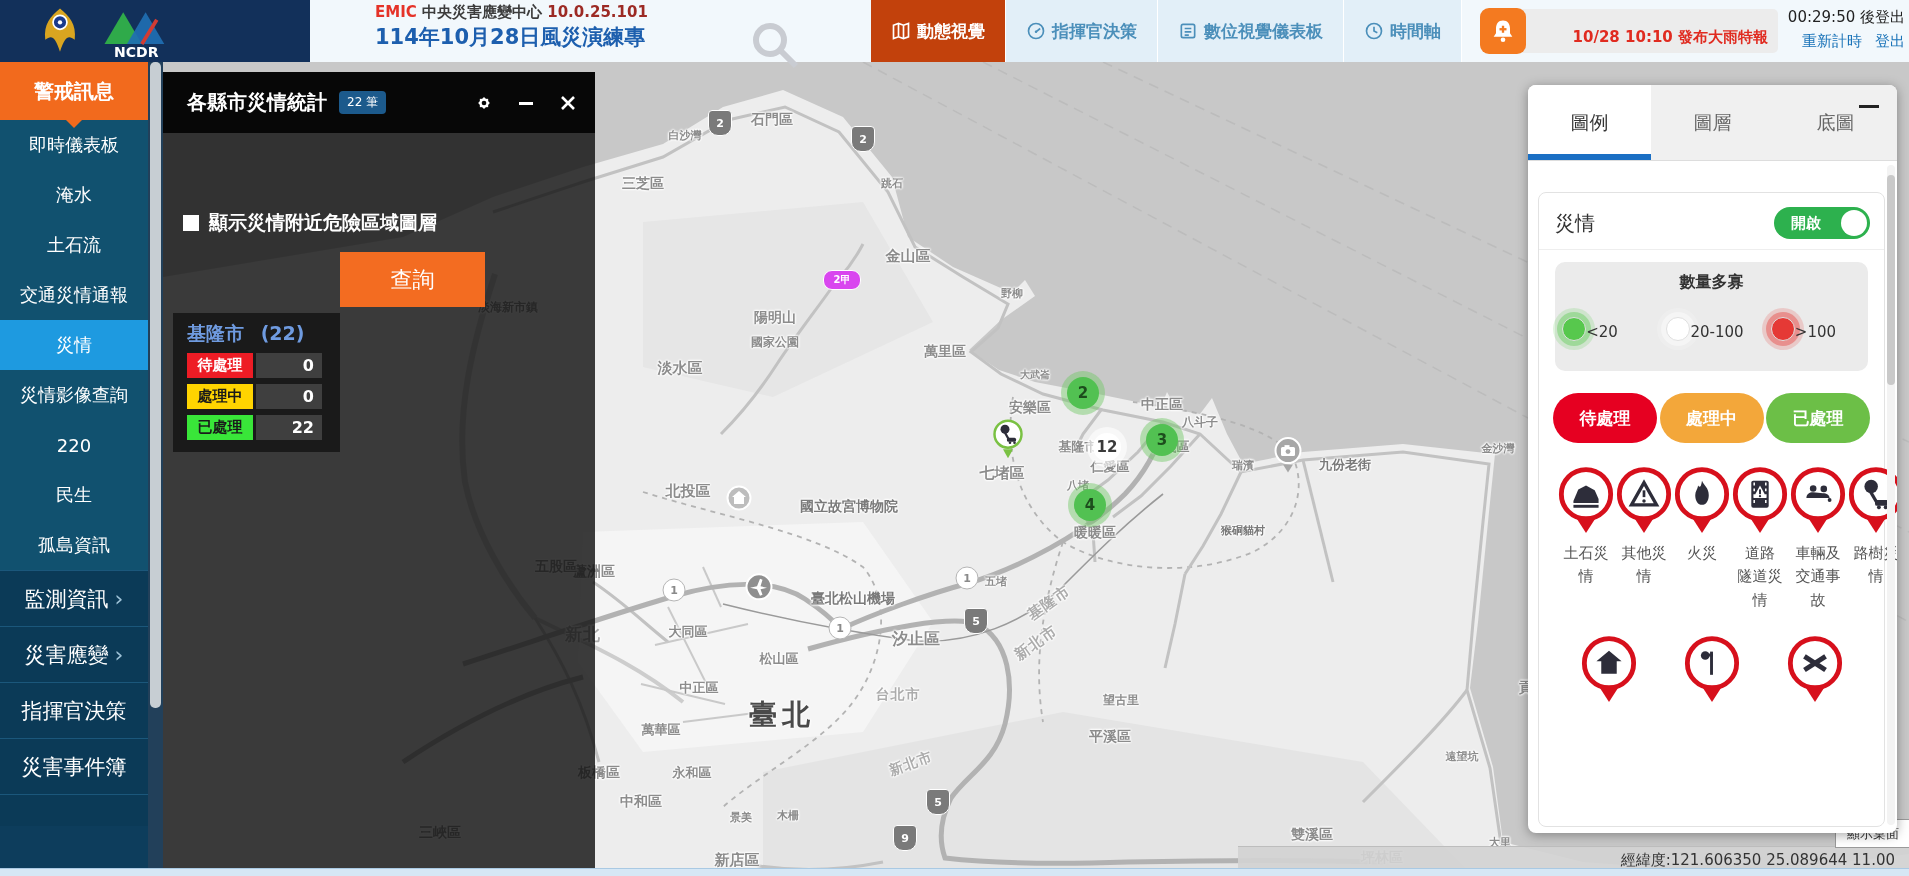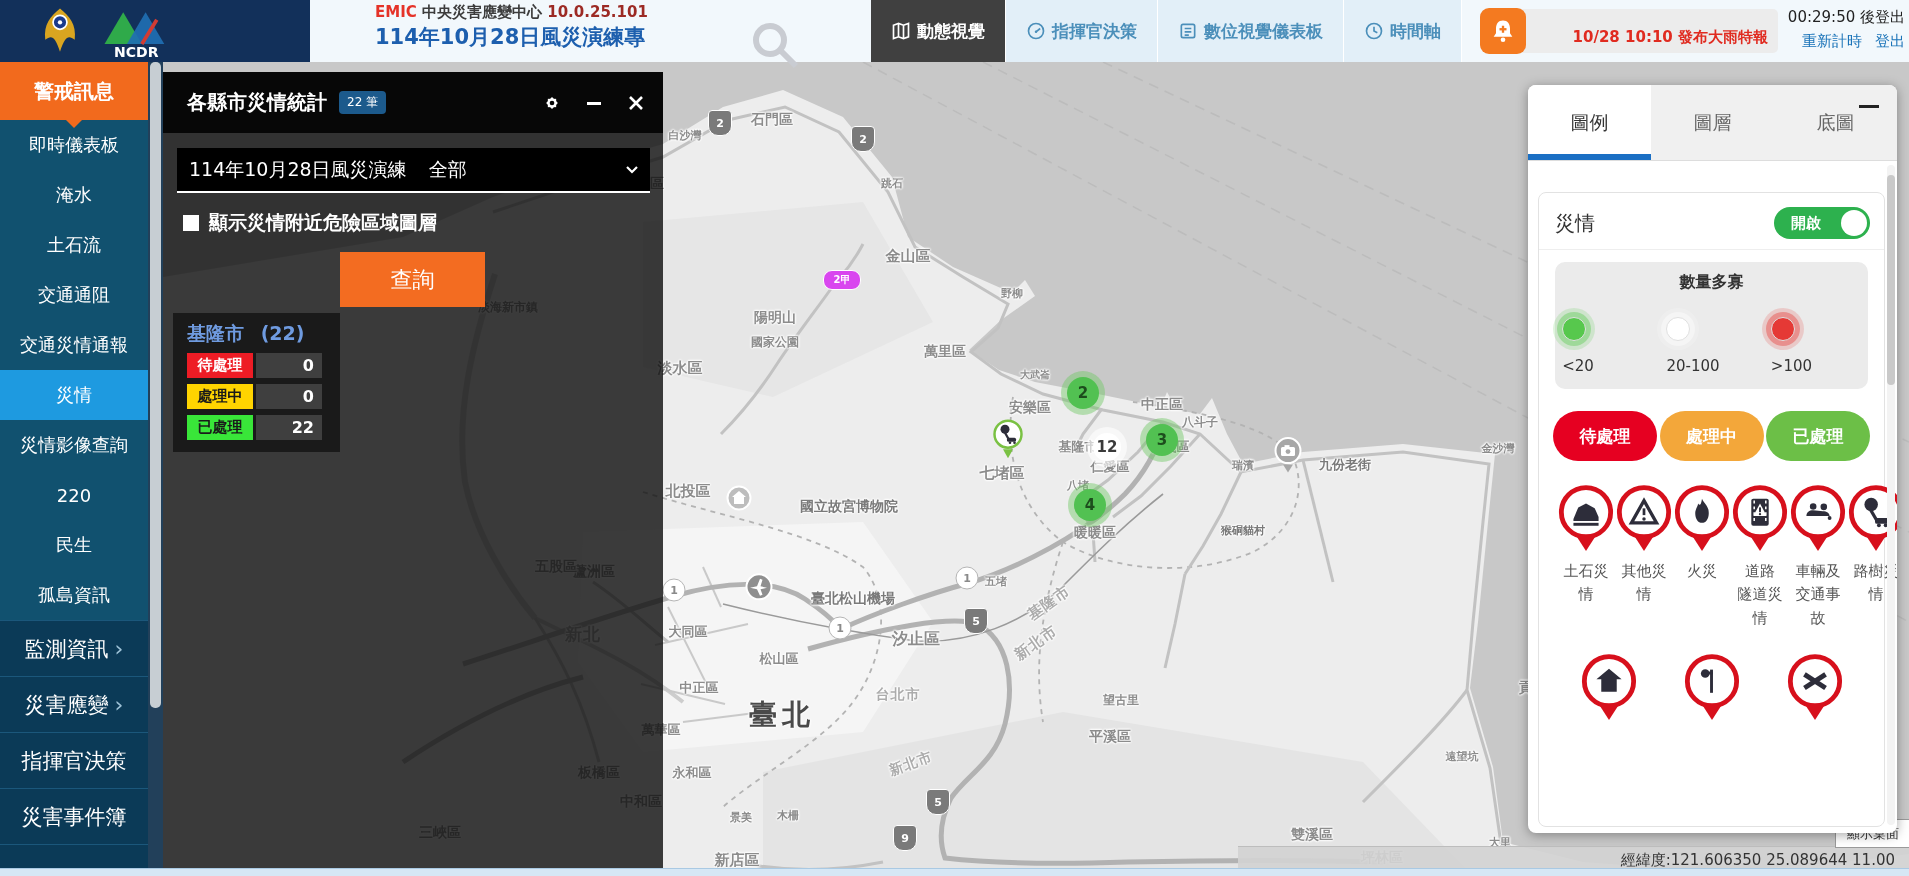--- a/index.html
+++ b/index.html
@@ -18,7 +18,7 @@
   .search{position:absolute;left:748px;top:20px;width:56px;height:52px;cursor:pointer;}
   #nav-tabs{position:absolute;left:871px;top:0;height:62px;display:flex;}
   .nav-tab{height:62px;display:flex;align-items:center;gap:6px;padding:0 20px;background:#e2eff8;color:#4b8fba;font-size:17px;font-weight:600;border-right:1px solid #fff;cursor:pointer;white-space:nowrap;}
-  .nav-tab.active{background:#404040;color:#fff;justify-content:center;}
+  .nav-tab.active{background:#c2410c;color:#fff;justify-content:center;}
   .nav-tab .nic{display:flex;width:20px;height:20px;}
   .nav-tab .nic svg{width:20px;height:20px;}
   .alert-wrap{position:absolute;left:1480px;top:0;height:62px;}

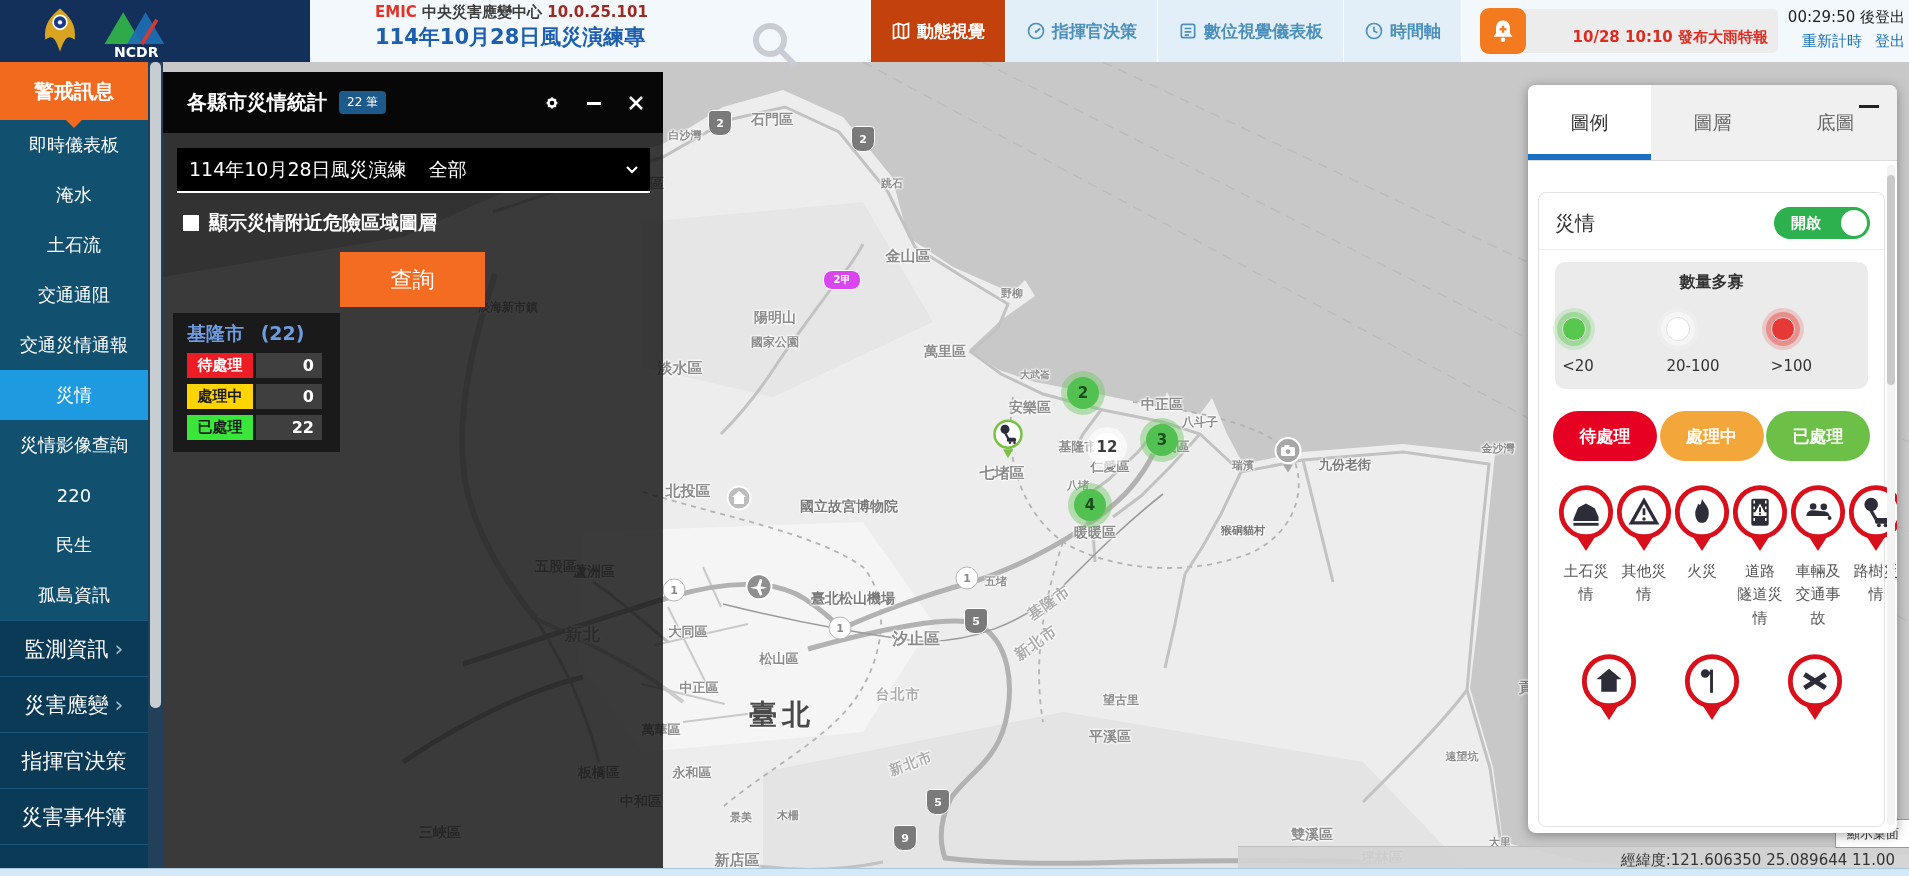--- a/index.html
+++ b/index.html
@@ -62,7 +62,7 @@
   #desktop-btn{position:absolute;left:1672px;top:757px;width:74px;height:27px;background:#fff;border:1px solid #9a9a9a;display:flex;align-items:center;justify-content:center;font-size:13px;color:#333;z-index:9;cursor:pointer;}
 
   
-  #stats-panel{position:absolute;left:163px;top:72px;width:500px;height:796px;background:rgba(12,12,12,.80);z-index:20;color:#fff;}
+  #stats-panel{position:absolute;left:163px;top:72px;width:432px;height:796px;background:rgba(12,12,12,.80);z-index:20;color:#fff;}
   #sp-titlebar{position:absolute;left:0;top:0;width:100%;height:61px;background:#070707;display:flex;align-items:center;}
   #sp-title{font-size:20px;font-weight:600;margin-left:24px;}
   #sp-badge{margin-left:12px;background:#1c5a8c;border-radius:4px;font-size:12px;padding:3px 8px;}

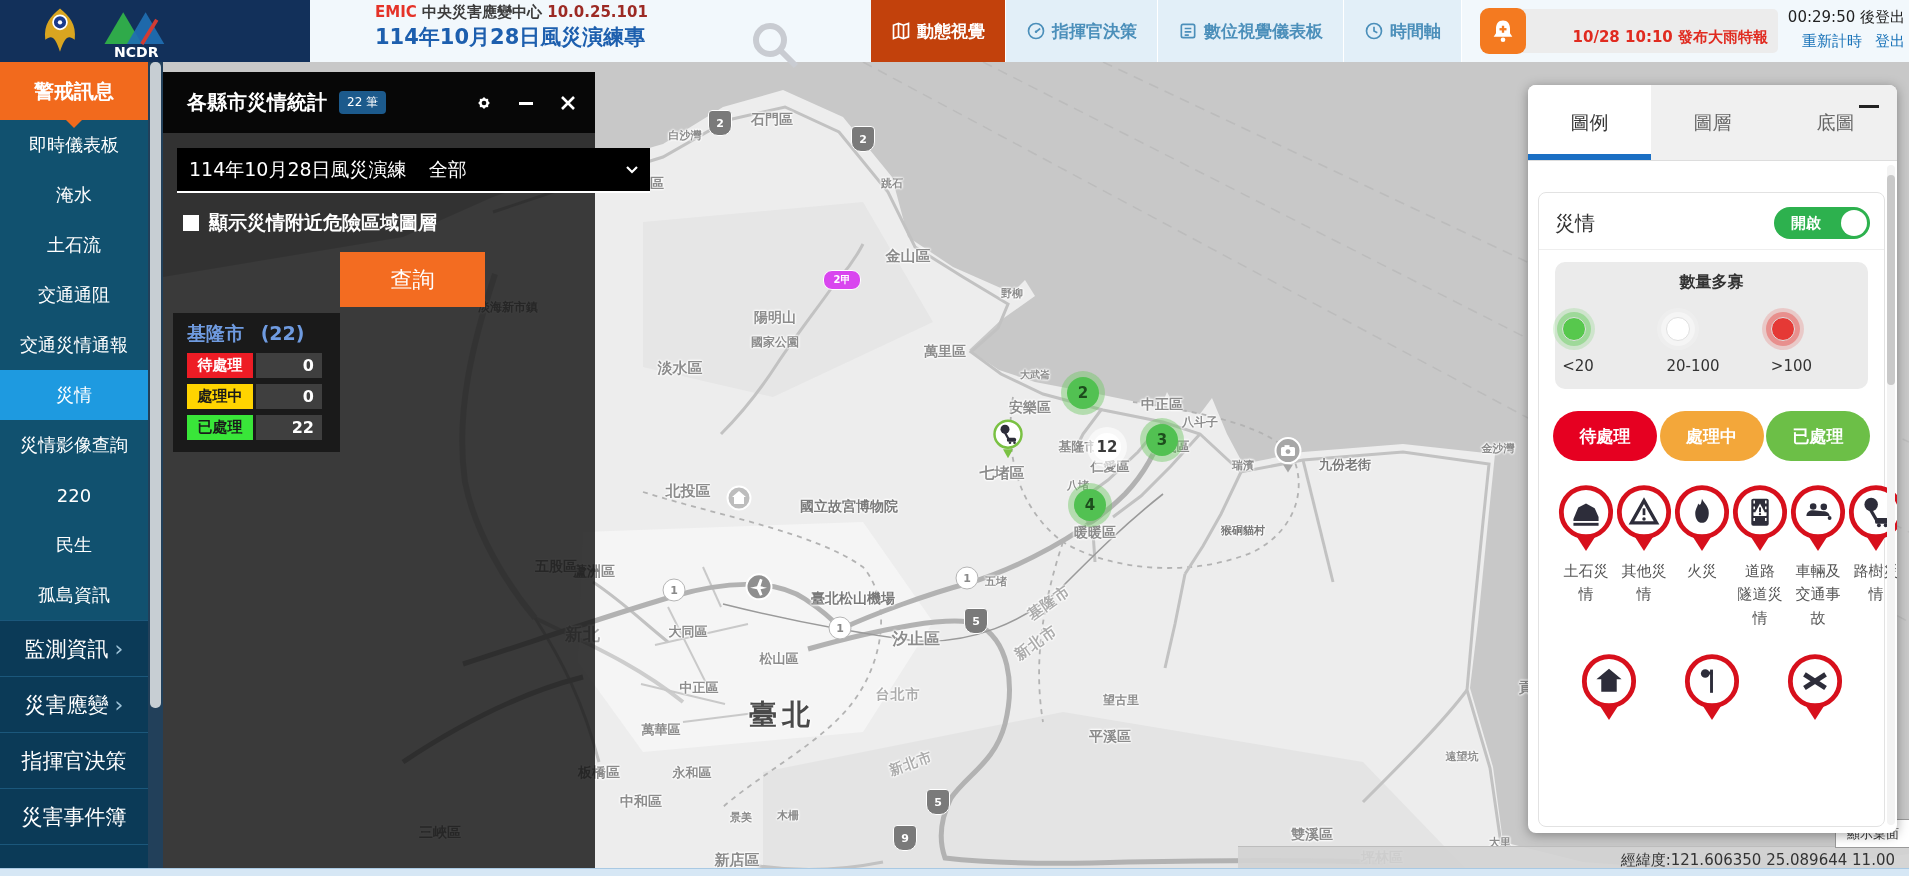--- a/index.html
+++ b/index.html
@@ -401,13 +401,6 @@
           </span>
       </span>
     </div>
-    <div id="sp-dd">
-      <span class="ev">114年10月28日風災演練</span>
-      <span class="scope">全部</span>
-      <span class="chev"><svg width="16" height="16" viewBox="0 0 16 16">
-            <path d="M3,5 L8,10 L13,5" stroke="#fff" stroke-width="2.2" fill="none"></path>
-          </svg></span>
-    </div>
     <div id="sp-cb">
       <span class="cb"></span>
       <span class="cbl">顯示災情附近危險區域圖層</span>

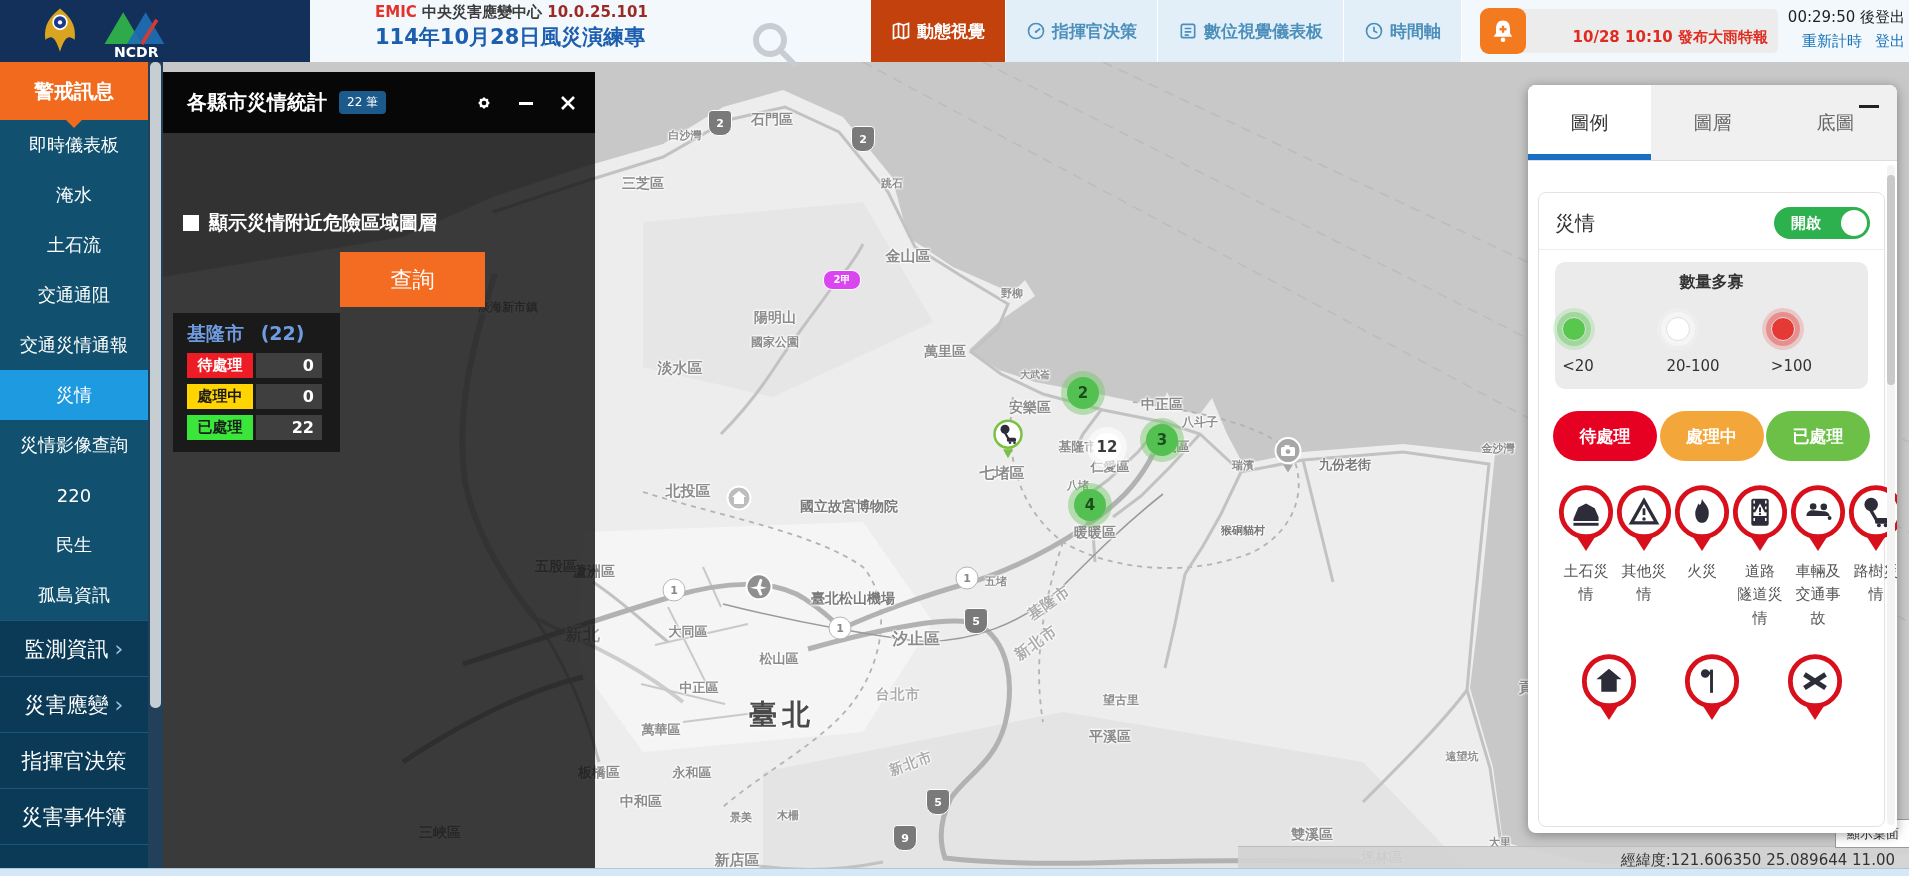--- a/index.html
+++ b/index.html
@@ -357,7 +357,6 @@
         <div class="sb sub">即時儀表板</div>
         <div class="sb sub">淹水</div>
         <div class="sb sub">土石流</div>
-        <div class="sb sub">交通通阻</div>
         <div class="sb sub">交通災情通報</div>
         <div class="sb sub-active">災情</div>
         <div class="sb sub">災情影像查詢</div>

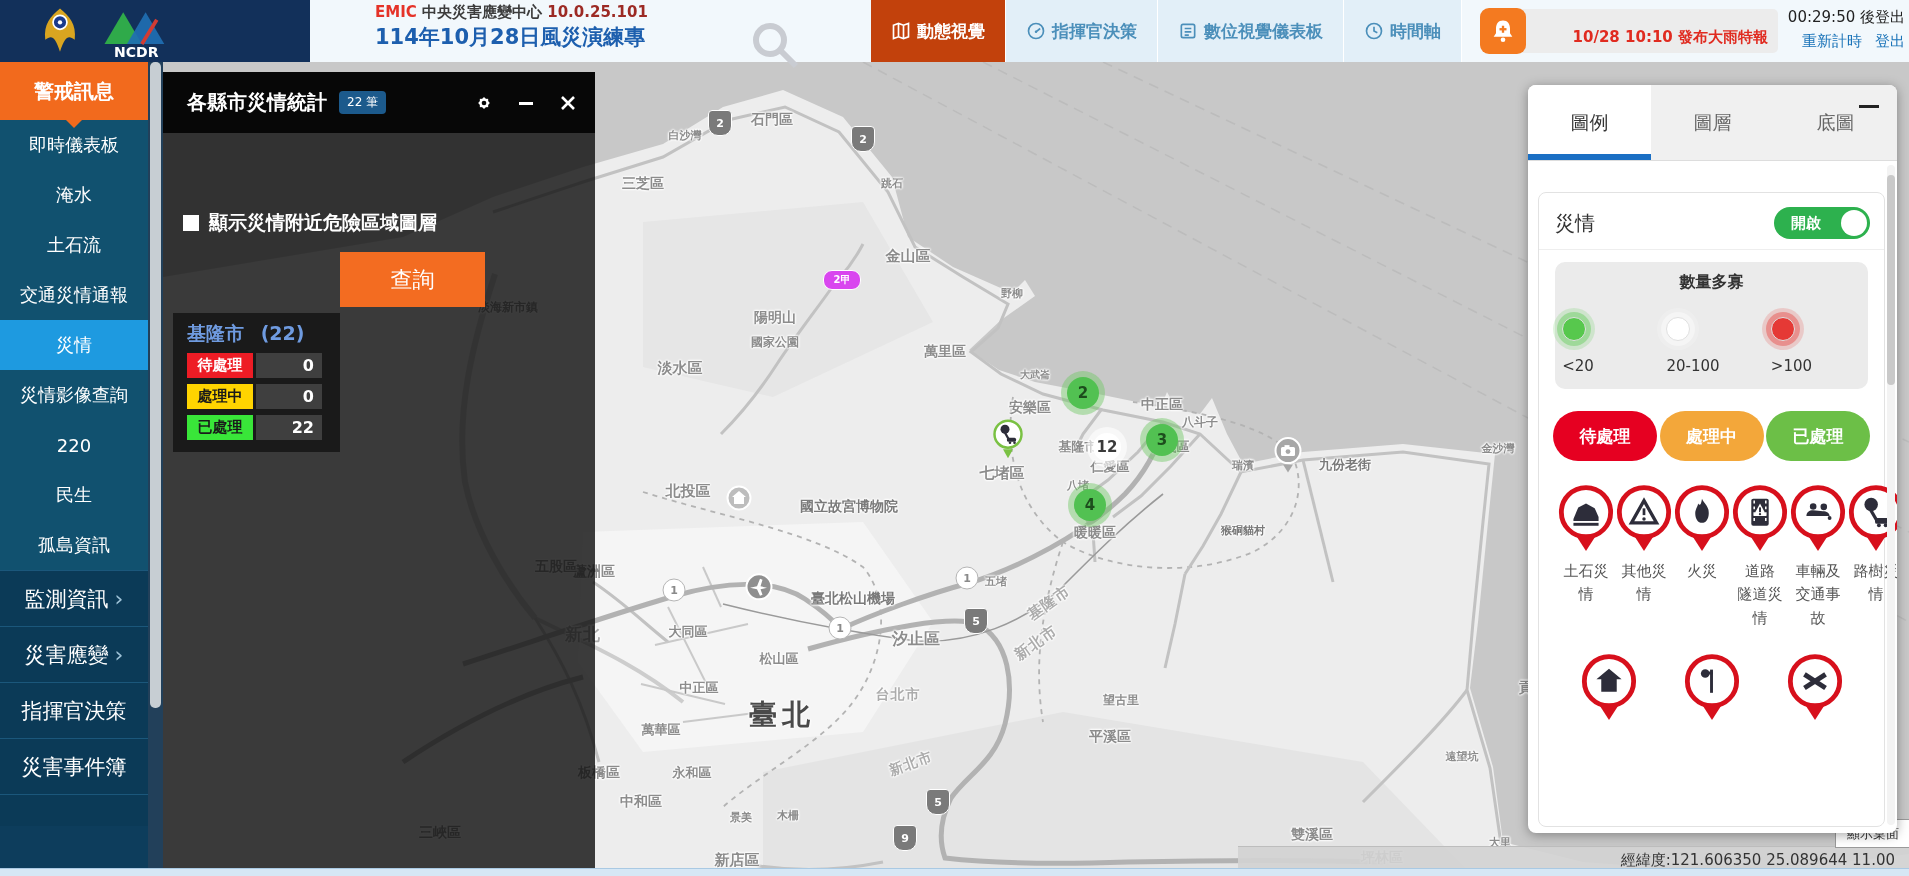--- a/index.html
+++ b/index.html
@@ -100,7 +100,7 @@
   #lg-qty{margin:12px 16px 0 16px;background:#ebebeb;border-radius:10px;padding:10px 0 14px 0;}
   #lg-qty .qt{text-align:center;font-size:16px;font-weight:700;color:#333;}
   #qty-items{display:flex;justify-content:space-around;margin-top:14px;}
-  .qi{display:flex;flex-direction:column;align-items:flex-start;width:90px;}
+  .qi{display:flex;flex-direction:row;align-items:center;width:90px;}
   .qi .dot{width:22px;height:22px;border-radius:50%;margin:10px 0 16px 0;border:1px solid #e0e0e0;}
   .qi .ql{font-size:15px;color:#333;}
   #pills{display:flex;justify-content:space-between;margin:22px 14px 0 14px;}

